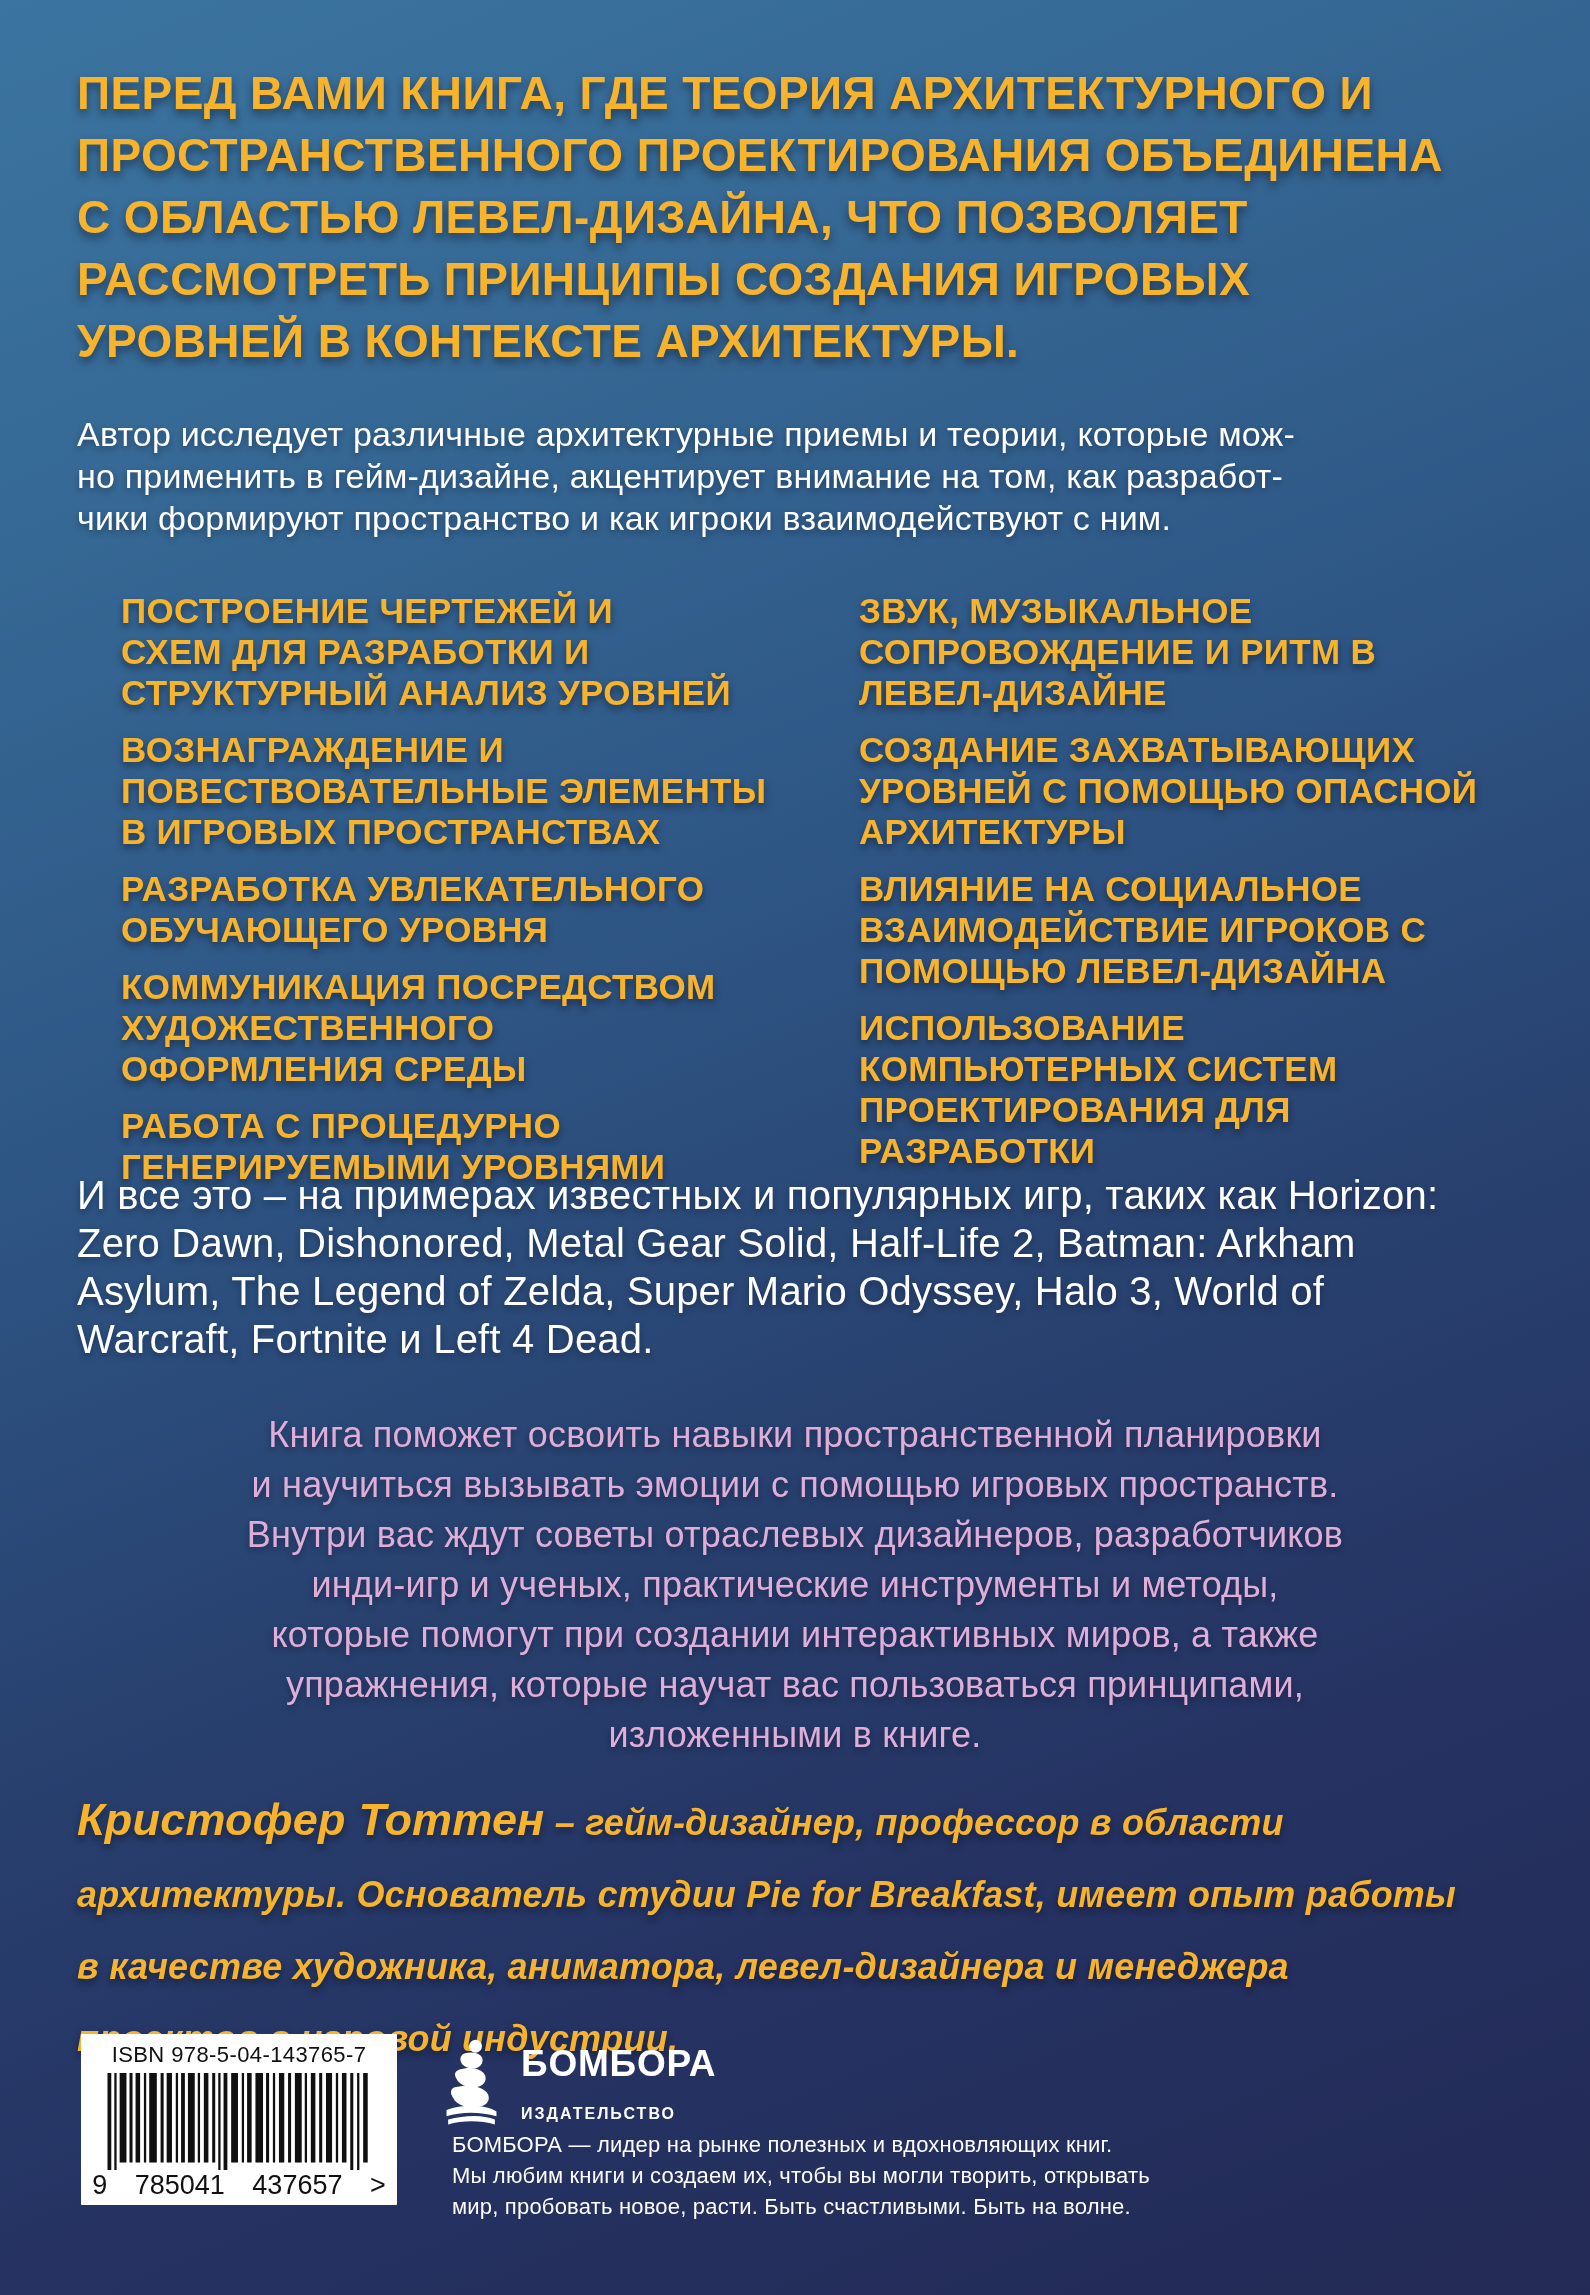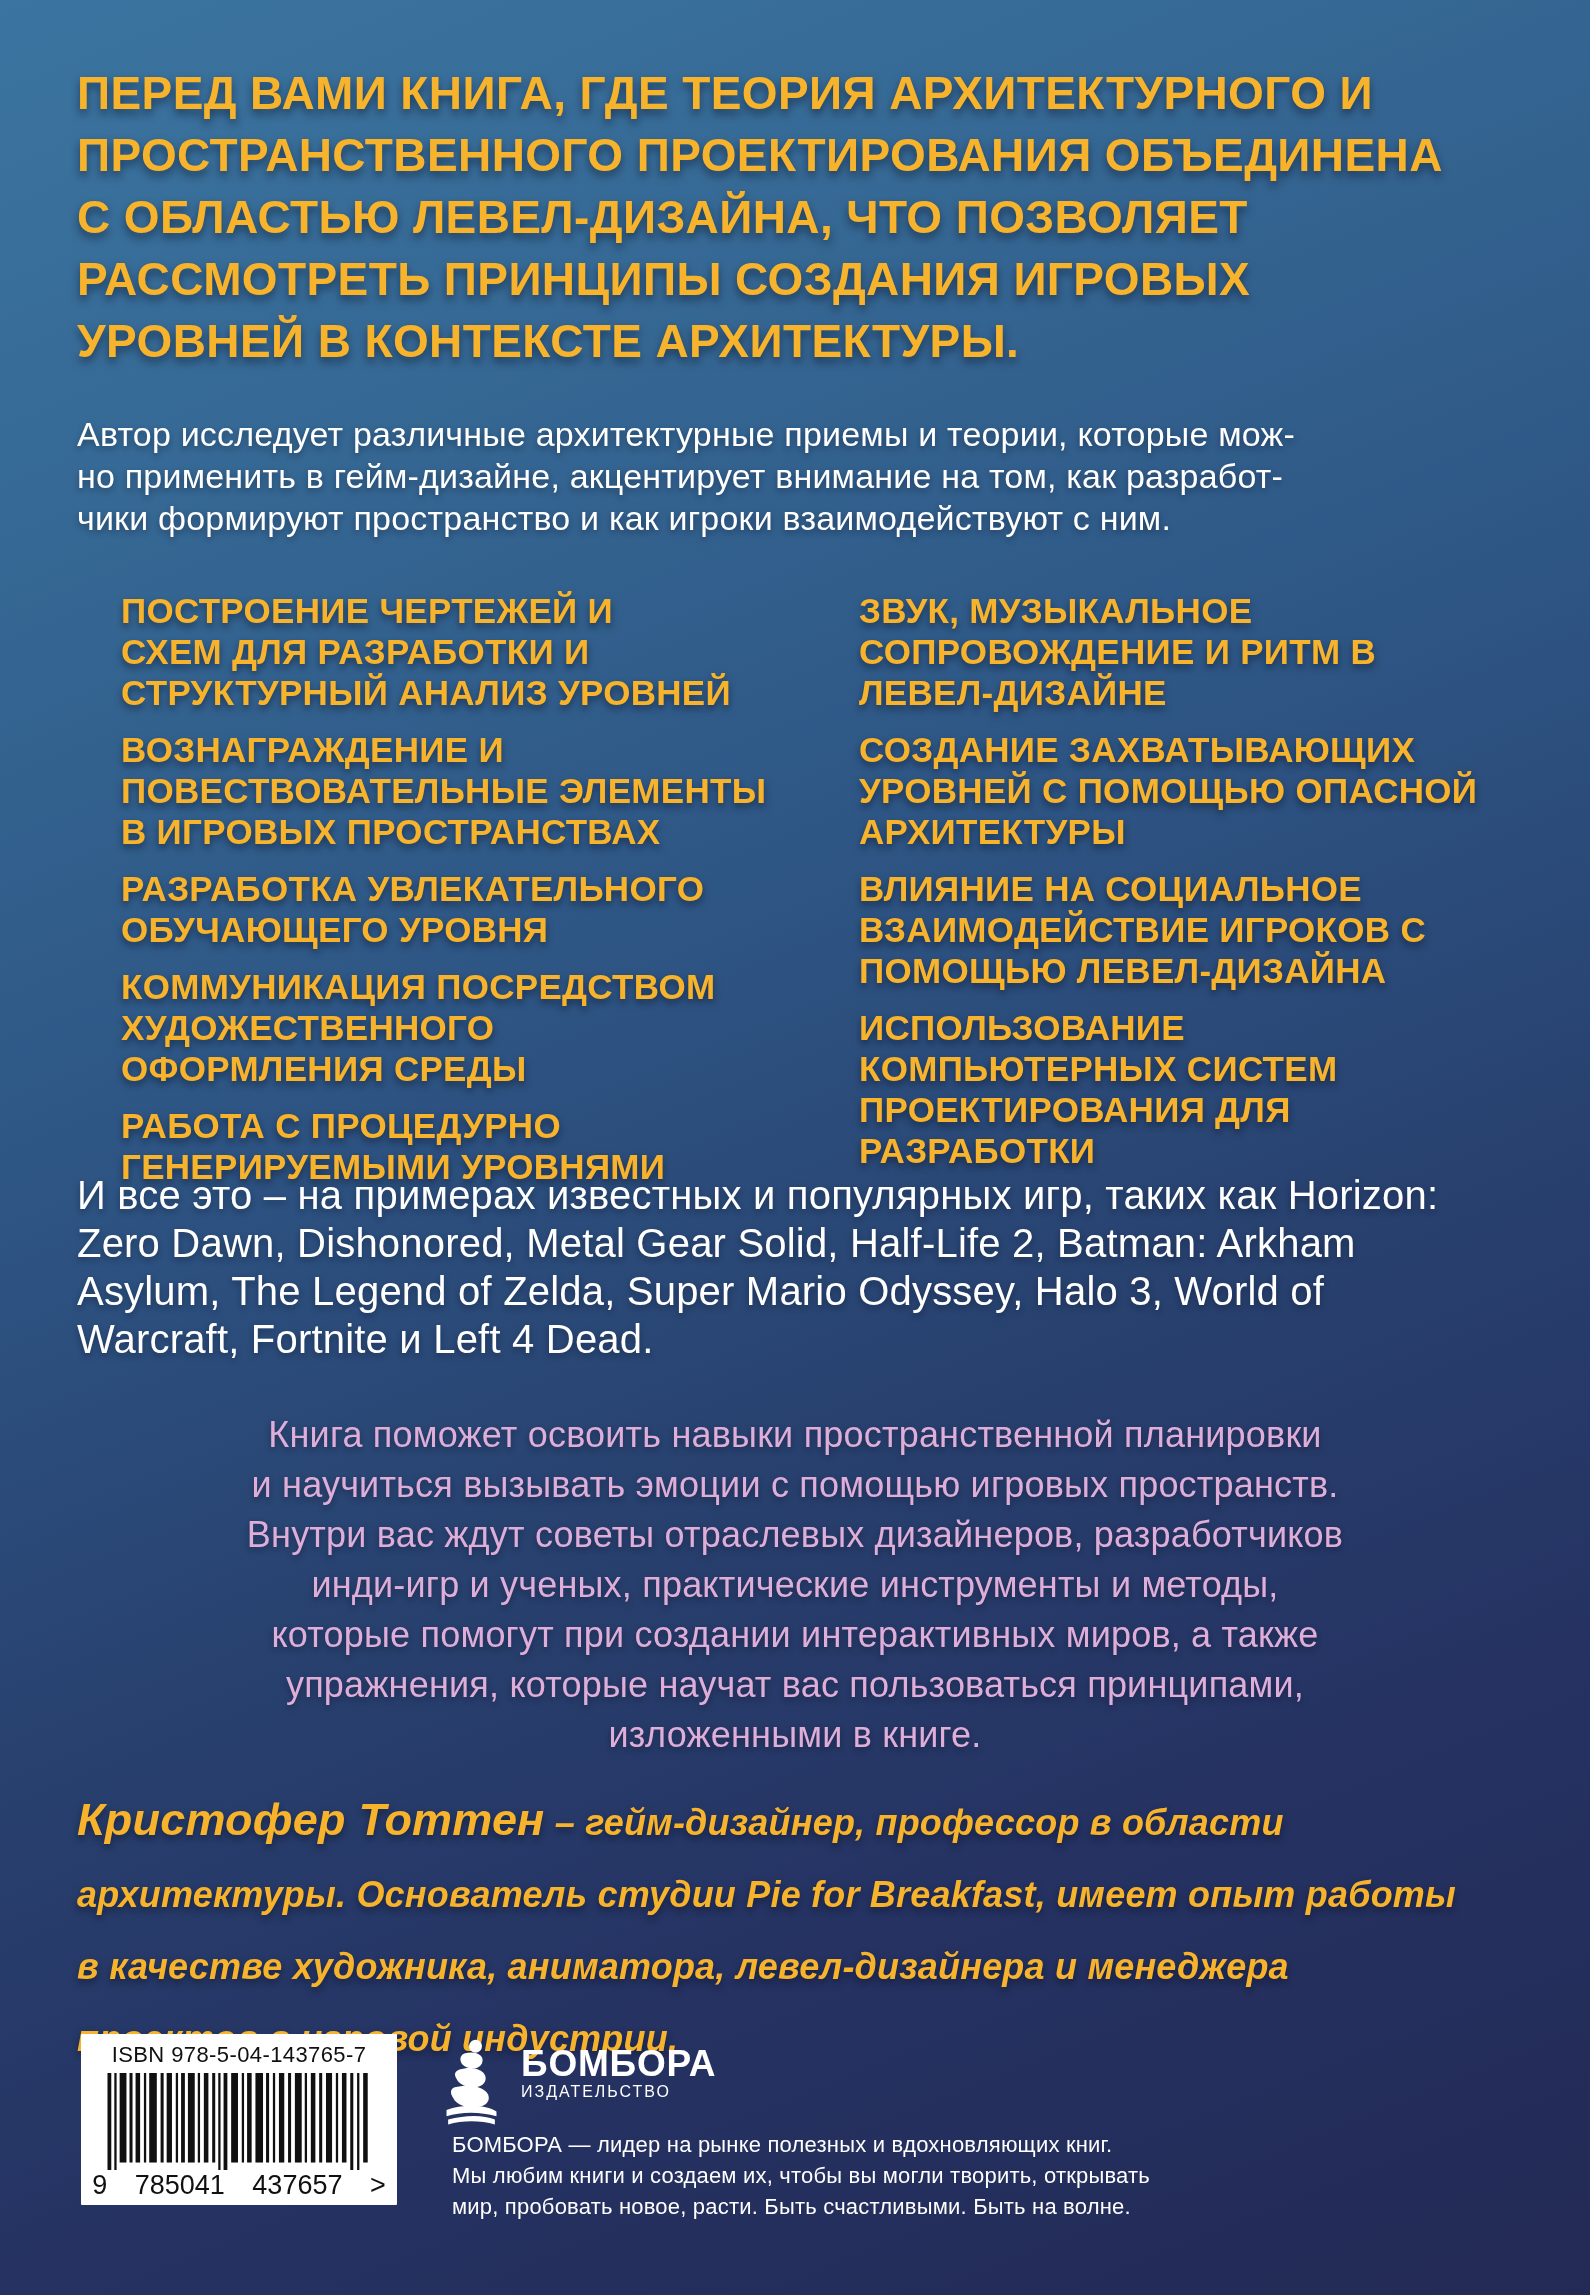--- a/index.html
+++ b/index.html
@@ -87,7 +87,7 @@
   .logo-icon{flex:0 0 auto;margin-right:18px;}
   .logo-words{display:flex;flex-direction:column;margin-top:4.8px;}
   .logo-name{font-size:37px;font-weight:800;letter-spacing:0.8px;line-height:39px;}
-  .logo-tagline{font-size:16px;font-weight:400;letter-spacing:2px;margin-top:0;}
+  .logo-tagline{font-size:16px;font-weight:700;letter-spacing:2px;margin-top:22px;}
   .publisher-desc{
     position:absolute;left:452px;top:2129px;width:750px;
     color:#fff;font-size:22px;line-height:31px;font-weight:400;letter-spacing:0.2px;

